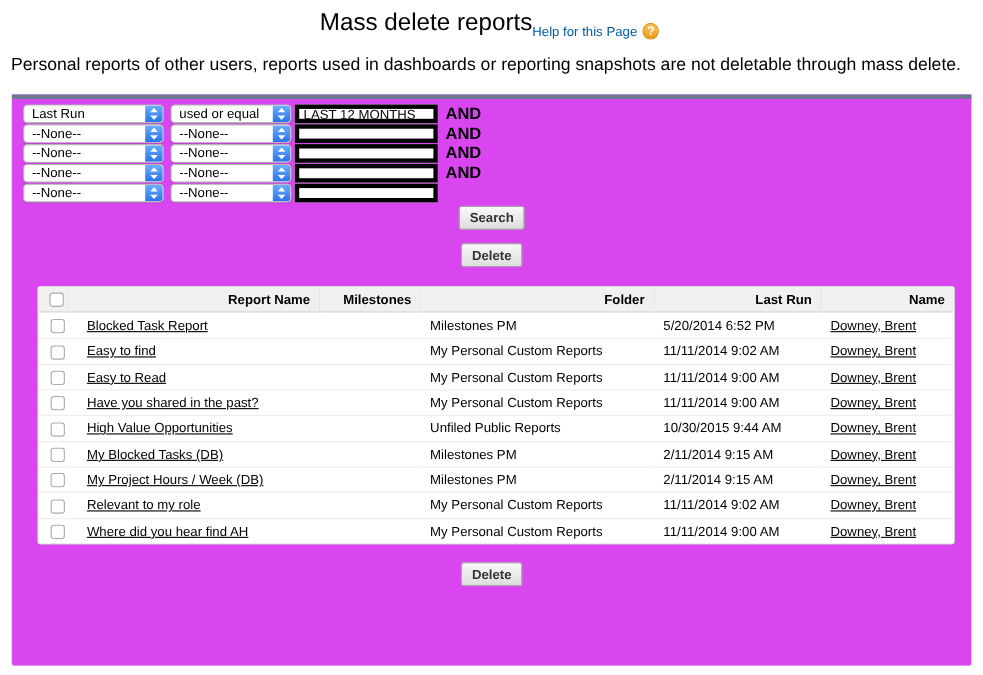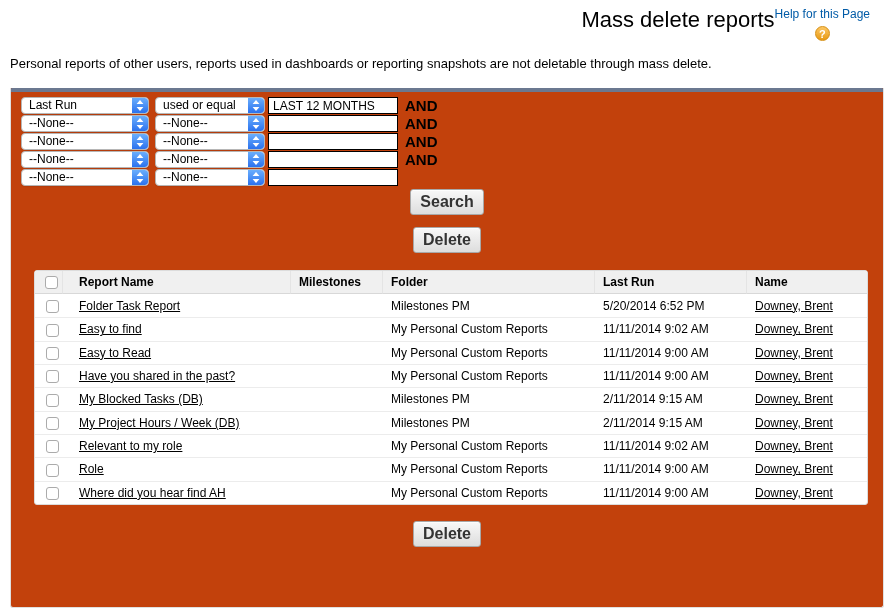--- a/index.html
+++ b/index.html
@@ -7,8 +7,8 @@
     font-family: "Liberation Sans", "DejaVu Sans", sans-serif; color: #000; }
 
   
-  .top-header { display: flex; justify-content: flex-end; align-items: flex-start;
-    padding: 7px 24px 0 10px; }
+  .top-header { display: flex; justify-content: center; align-items: flex-start;
+    padding: 7px 14px 0 10px; }
   h1.page-title { font-size: 22px; font-weight: 400; color: #000; letter-spacing: 0; }
   .help-link { display: flex; align-items: center; gap: 5px; margin-top: 0;
     color: #015ba7; font-size: 12px; text-decoration: none; cursor: pointer; flex-direction: column; }

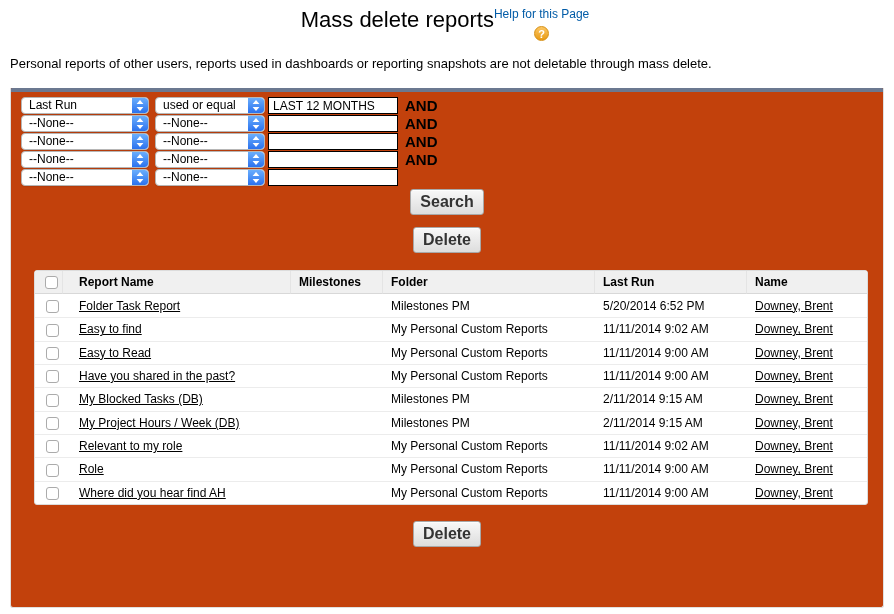--- a/index.html
+++ b/index.html
@@ -10,8 +10,8 @@
   .top-header { display: flex; justify-content: center; align-items: flex-start;
     padding: 7px 14px 0 10px; }
   h1.page-title { font-size: 22px; font-weight: 400; color: #000; letter-spacing: 0; }
-  .help-link { display: flex; align-items: center; gap: 5px; margin-top: 0;
-    color: #015ba7; font-size: 12px; text-decoration: none; cursor: pointer; flex-direction: column; }
+  .help-link { display: flex; align-items: center; gap: 5px; margin-top: 14px;
+    color: #015ba7; font-size: 12px; text-decoration: none; cursor: pointer; }
   .help-icon { display: inline-flex; align-items: center; justify-content: center;
     width: 15px; height: 15px; border-radius: 50%;
     background: linear-gradient(#fdc763, #e89a14); border: 1px solid #d68f12;

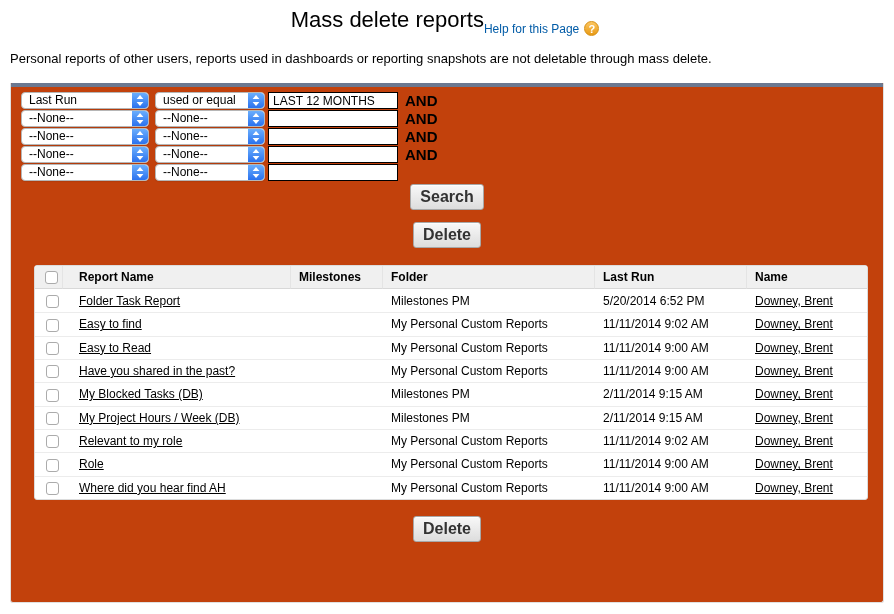--- a/index.html
+++ b/index.html
@@ -17,7 +17,7 @@
     background: linear-gradient(#fdc763, #e89a14); border: 1px solid #d68f12;
     color: #fff; font-size: 11px; font-weight: bold; }
 
-  .page-desc { font-size: 13px; color: #000; margin: 15px 10px 0 10px; }
+  .page-desc { font-size: 16px; color: #000; margin: 15px 10px 0 10px; }
 
   
   .panel { margin: 17px 10px 0 10px; width: 874px; height: 520px;

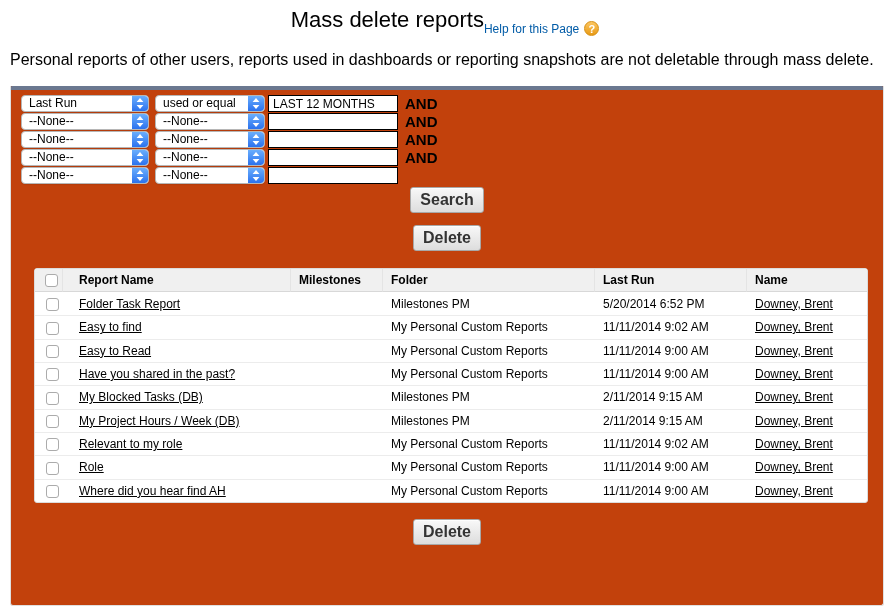--- a/index.html
+++ b/index.html
@@ -21,7 +21,7 @@
 
   
   .panel { margin: 17px 10px 0 10px; width: 874px; height: 520px;
-    background: #c2410c; border: 1px solid #e0e0e0; border-top: none; border-radius: 0 0 3px 3px; }
+    background: #d946ef; border: 1px solid #e0e0e0; border-top: none; border-radius: 0 0 3px 3px; }
   .panel-topbar { height: 4px; background: #6b7890; border-radius: 1px 1px 0 0; }
   .panel-body { padding: 5px 10px 10px 10px; }
 

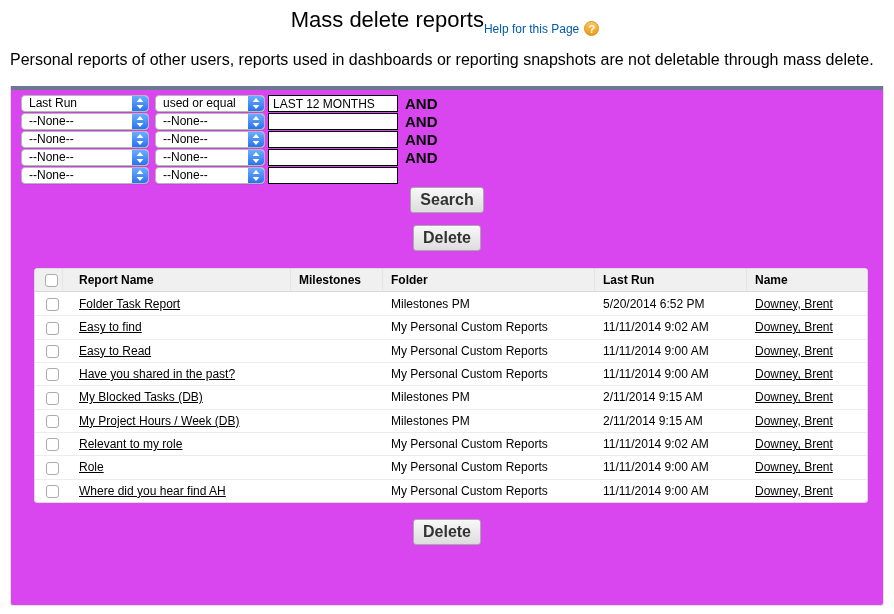--- a/index.html
+++ b/index.html
@@ -36,7 +36,7 @@
   .stepper { position: absolute; top: 0; right: 0; bottom: 0; width: 16px;
     background: linear-gradient(#6aaefd, #2b72ee); border-radius: 0 3px 3px 0;
     display: flex; align-items: center; justify-content: center; }
-  .filter-input { width: 130px; height: 17px; border: 1px solid #000000; background: #fff;
+  .filter-input { width: 130px; height: 17px; border: 4px solid #000000; background: #fff;
     font-size: 12px; padding: 0 4px; font-family: "Liberation Sans", sans-serif; }
   .and-label { font-size: 15px; font-weight: bold; margin-left: 7px; }
 

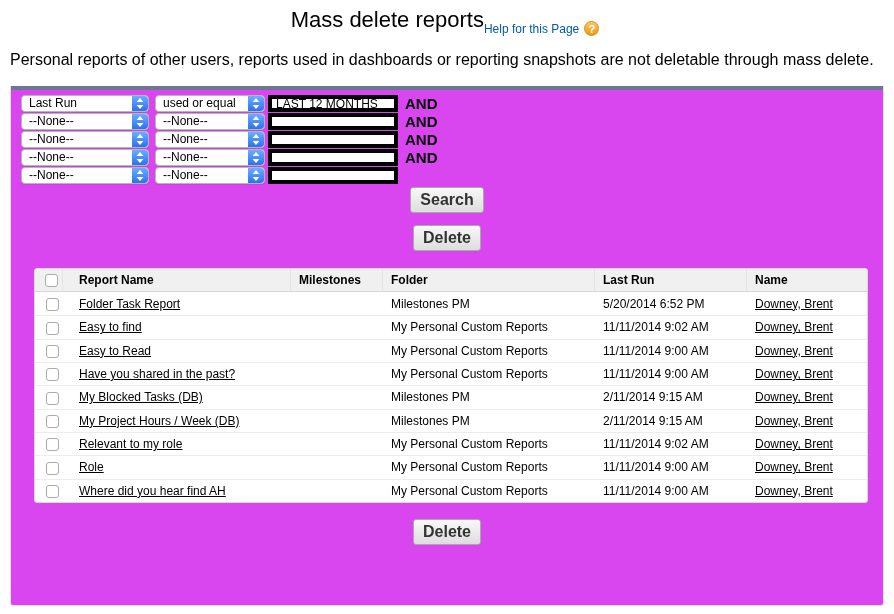--- a/index.html
+++ b/index.html
@@ -45,7 +45,7 @@
   .btn-row.search { margin-top: 3px; }
   .btn-row.del-top { margin-top: 12px; }
   .btn-row.del-bottom { margin-top: 16px; }
-  .btn { font-family: "Liberation Sans", sans-serif; font-size: 16px; font-weight: bold;
+  .btn { font-family: "Liberation Sans", sans-serif; font-size: 12px; font-weight: bold;
     color: #333; padding: 3px 9px; border: 1px solid #a8a8a8; border-radius: 3px;
     background: linear-gradient(#f8f8f8, #dddddd); cursor: pointer;
     box-shadow: inset 0 1px 0 rgba(255,255,255,.7); }

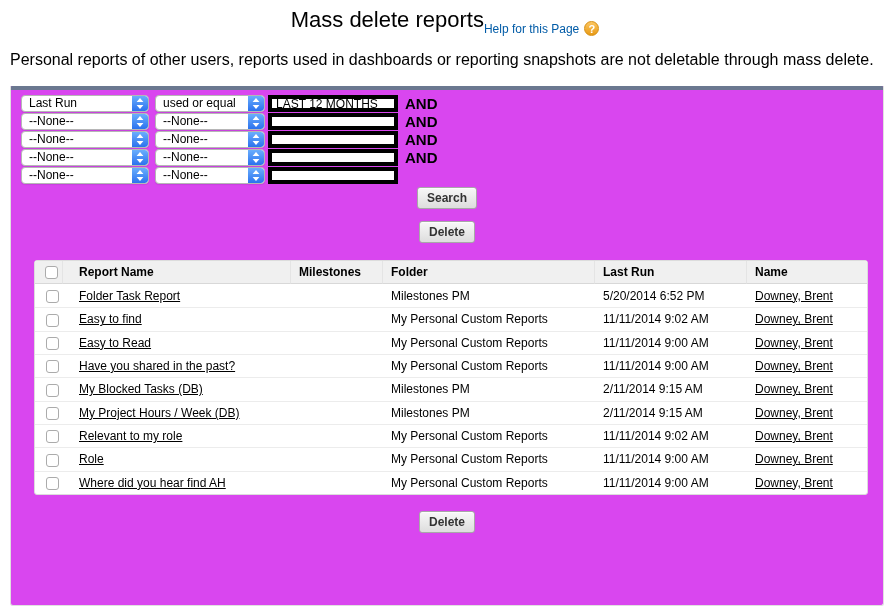--- a/index.html
+++ b/index.html
@@ -56,7 +56,7 @@
     font-size: 12px; table-layout: fixed; }
   col.c-cb { width: 28px; } col.c-report { width: 228px; } col.c-desc { width: 92px; }
   col.c-folder { width: 212px; } col.c-lastrun { width: 152px; } col.c-name { width: 120px; }
-  th { background: #f0f0f0; font-weight: bold; text-align: left; color: #000;
+  th { background: #f0f0f0; font-weight: bold; text-align: right; color: #000;
     padding: 4px 8px; height: 23px; border-bottom: 1px solid #d8d8d8;
     border-right: 1px solid #e4e4e4; white-space: nowrap; overflow: hidden; }
   th:last-child { border-right: none; }

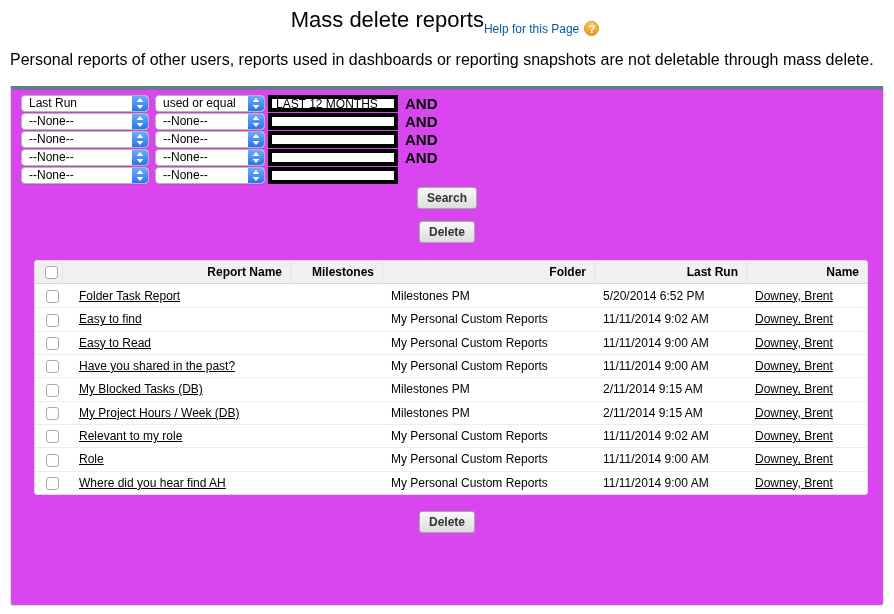--- a/index.html
+++ b/index.html
@@ -235,7 +235,7 @@
       <tbody>
         <tr>
           <td class="cb-cell"><input type="checkbox" class="cb" style=""></td>
-          <td class="col-report"><a class="row-link">Folder Task Report</a></td>
+          <td class="col-report"><a class="row-link">Blocked Task Report</a></td>
           <td></td>
           <td>Milestones PM</td>
           <td>5/20/2014 6:52 PM</td>

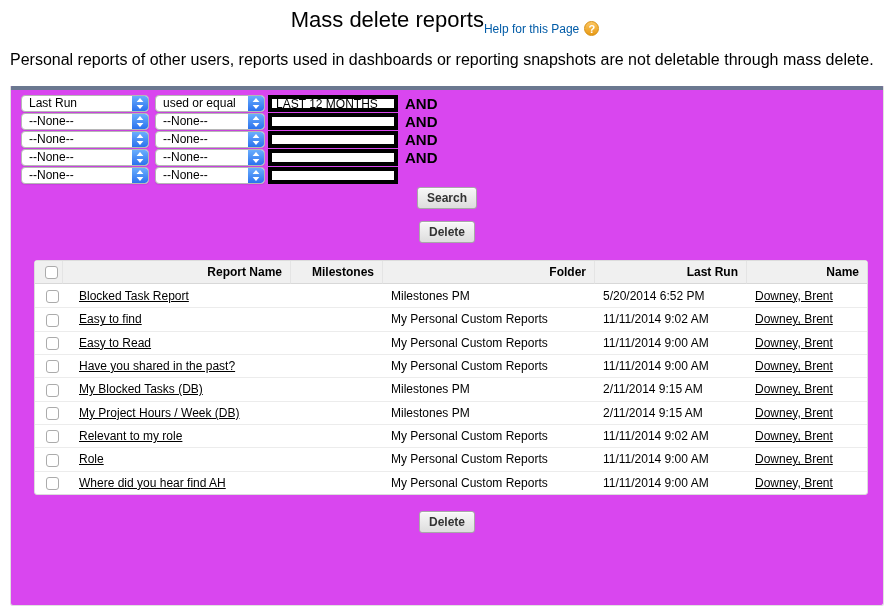--- a/index.html
+++ b/index.html
@@ -267,6 +267,14 @@
         </tr>
         <tr>
           <td class="cb-cell"><input type="checkbox" class="cb" style=""></td>
+          <td class="col-report"><a class="row-link">High Value Opportunities</a></td>
+          <td></td>
+          <td>Unfiled Public Reports</td>
+          <td>10/30/2015 9:44 AM</td>
+          <td><a class="row-link">Downey, Brent</a></td>
+        </tr>
+        <tr>
+          <td class="cb-cell"><input type="checkbox" class="cb" style=""></td>
           <td class="col-report"><a class="row-link">My Blocked Tasks (DB)</a></td>
           <td></td>
           <td>Milestones PM</td>

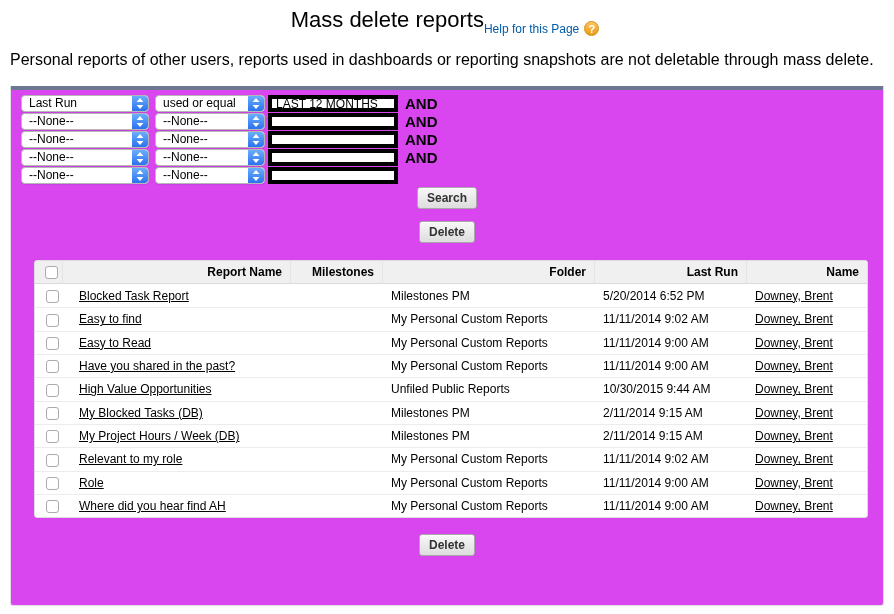--- a/index.html
+++ b/index.html
@@ -299,14 +299,6 @@
         </tr>
         <tr>
           <td class="cb-cell"><input type="checkbox" class="cb" style=""></td>
-          <td class="col-report"><a class="row-link">Role</a></td>
-          <td></td>
-          <td>My Personal Custom Reports</td>
-          <td>11/11/2014 9:00 AM</td>
-          <td><a class="row-link">Downey, Brent</a></td>
-        </tr>
-        <tr>
-          <td class="cb-cell"><input type="checkbox" class="cb" style=""></td>
           <td class="col-report"><a class="row-link">Where did you hear find AH</a></td>
           <td></td>
           <td>My Personal Custom Reports</td>

